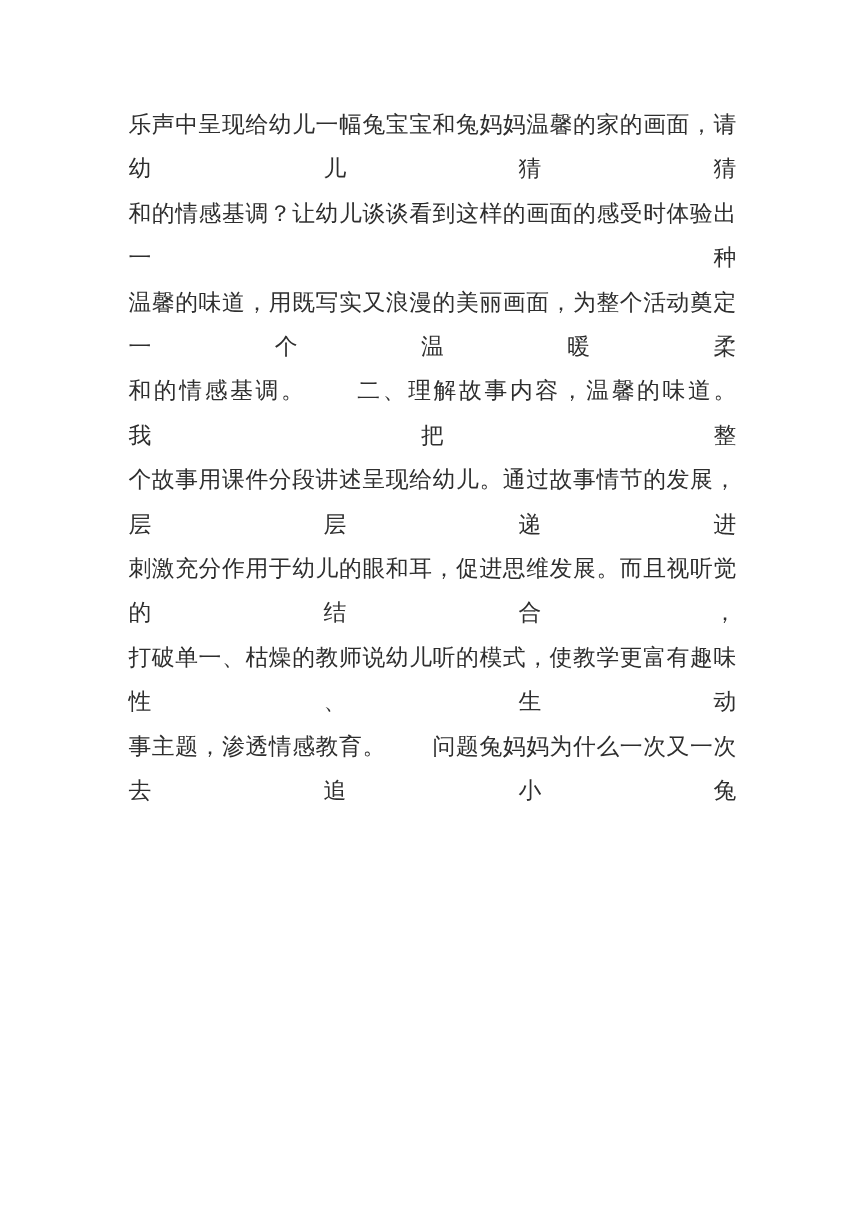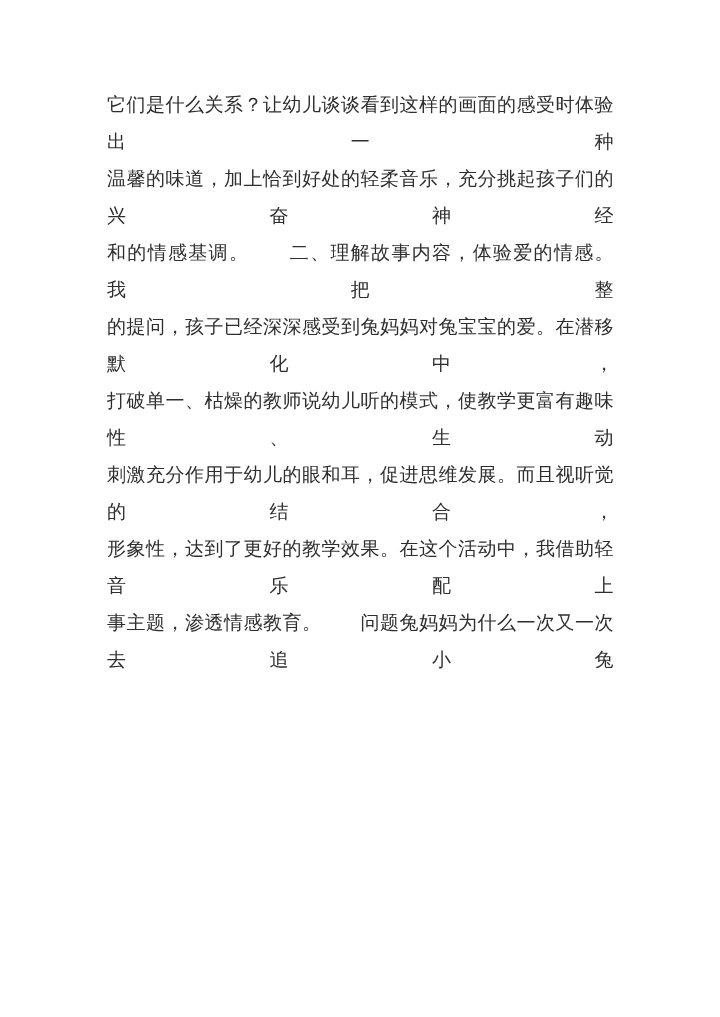--- a/index.html
+++ b/index.html
@@ -37,6 +37,7 @@
 
 <div class="page">
   <div class="text-block">
+    <p class="line">乐声中呈现给幼儿一幅兔宝宝和兔妈妈温馨的家的画面，请幼儿猜猜</p>
     <p class="line">它们是什么关系？让幼儿谈谈看到这样的画面的感受时体验出一种</p>
     <p class="line">温馨的味道，加上恰到好处的轻柔音乐，充分挑起孩子们的兴奋神经</p>
     <p class="line">和的情感基调。　　二、理解故事内容，体验爱的情感。　　我把整</p>

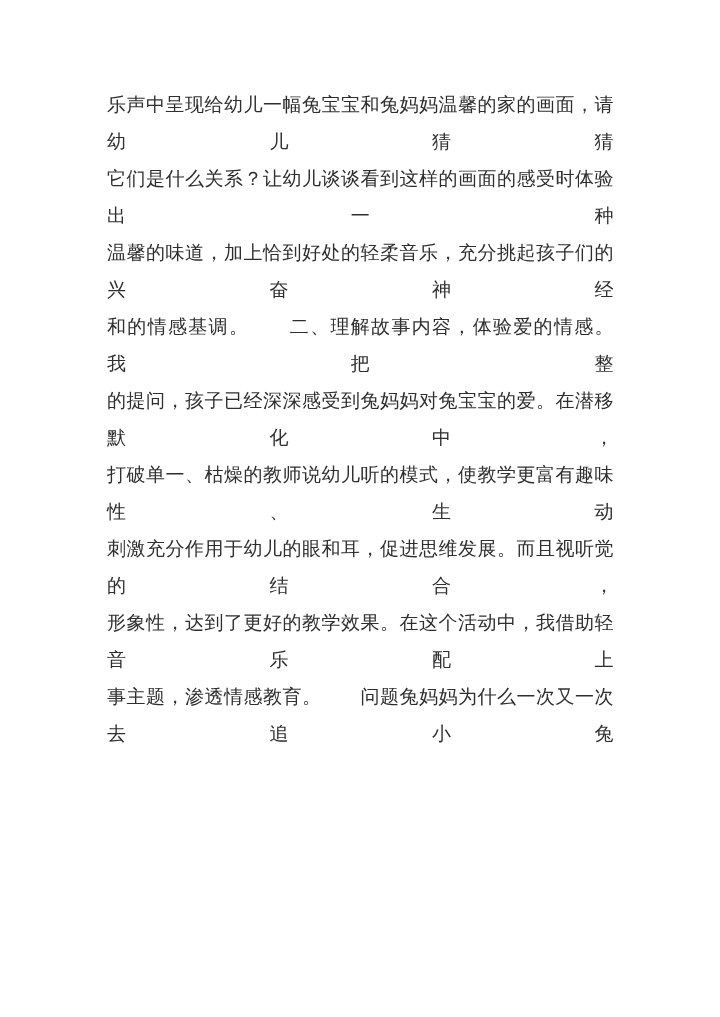--- a/index.html
+++ b/index.html
@@ -38,7 +38,7 @@
 <div class="page">
   <div class="text-block">
     <p class="line">乐声中呈现给幼儿一幅兔宝宝和兔妈妈温馨的家的画面，请幼儿猜猜</p>
-    <p class="line">它们是什么关系？让幼儿谈谈看到这样的画面的感受时体验出一种</p>
+    <p class="line">和的情感基调？让幼儿谈谈看到这样的画面的感受时体验出一种</p>
     <p class="line">温馨的味道，加上恰到好处的轻柔音乐，充分挑起孩子们的兴奋神经</p>
     <p class="line">和的情感基调。　　二、理解故事内容，体验爱的情感。　　我把整</p>
     <p class="line">的提问，孩子已经深深感受到兔妈妈对兔宝宝的爱。在潜移默化中，</p>

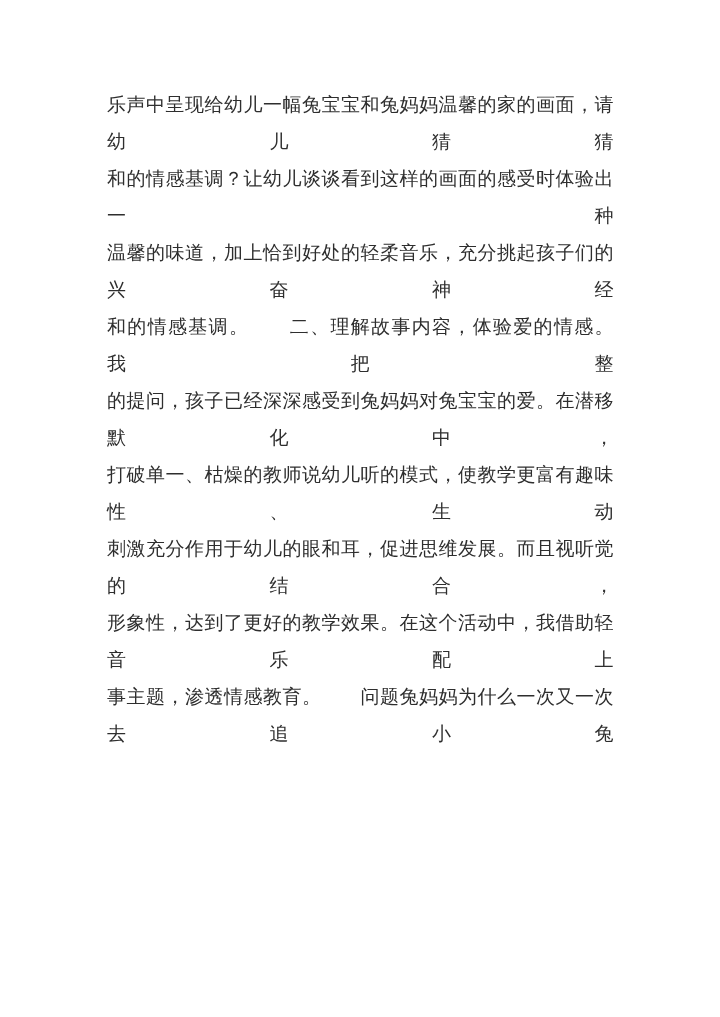--- a/index.html
+++ b/index.html
@@ -39,7 +39,7 @@
   <div class="text-block">
     <p class="line">乐声中呈现给幼儿一幅兔宝宝和兔妈妈温馨的家的画面，请幼儿猜猜</p>
     <p class="line">和的情感基调？让幼儿谈谈看到这样的画面的感受时体验出一种</p>
-    <p class="line">温馨的味道，加上恰到好处的轻柔音乐，充分挑起孩子们的兴奋神经</p>
+    <p class="line">温馨的味道，用既写实又浪漫的美丽画面，为整个活动奠定一个温暖柔</p>
     <p class="line">和的情感基调。　　二、理解故事内容，体验爱的情感。　　我把整</p>
     <p class="line">的提问，孩子已经深深感受到兔妈妈对兔宝宝的爱。在潜移默化中，</p>
     <p class="line">打破单一、枯燥的教师说幼儿听的模式，使教学更富有趣味性、生动</p>

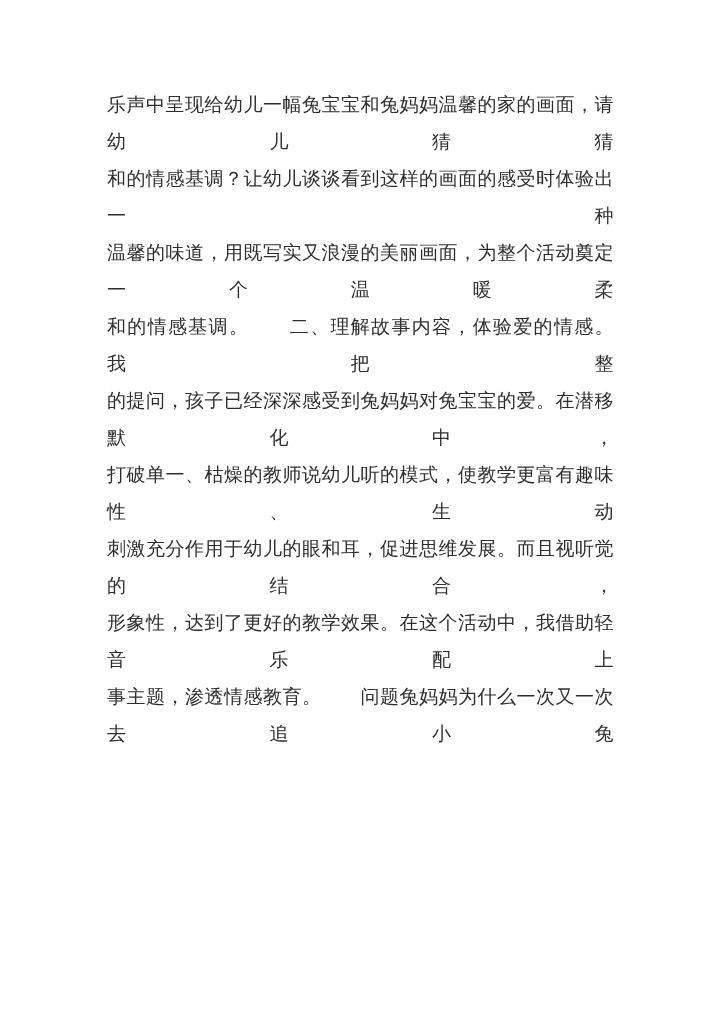--- a/index.html
+++ b/index.html
@@ -40,7 +40,7 @@
     <p class="line">乐声中呈现给幼儿一幅兔宝宝和兔妈妈温馨的家的画面，请幼儿猜猜</p>
     <p class="line">和的情感基调？让幼儿谈谈看到这样的画面的感受时体验出一种</p>
     <p class="line">温馨的味道，用既写实又浪漫的美丽画面，为整个活动奠定一个温暖柔</p>
-    <p class="line">和的情感基调。　　二、理解故事内容，体验爱的情感。　　我把整</p>
+    <p class="line">和的情感基调。　　二、理解故事内容，温馨的味道。　　我把整</p>
     <p class="line">的提问，孩子已经深深感受到兔妈妈对兔宝宝的爱。在潜移默化中，</p>
     <p class="line">打破单一、枯燥的教师说幼儿听的模式，使教学更富有趣味性、生动</p>
     <p class="line">刺激充分作用于幼儿的眼和耳，促进思维发展。而且视听觉的结合，</p>

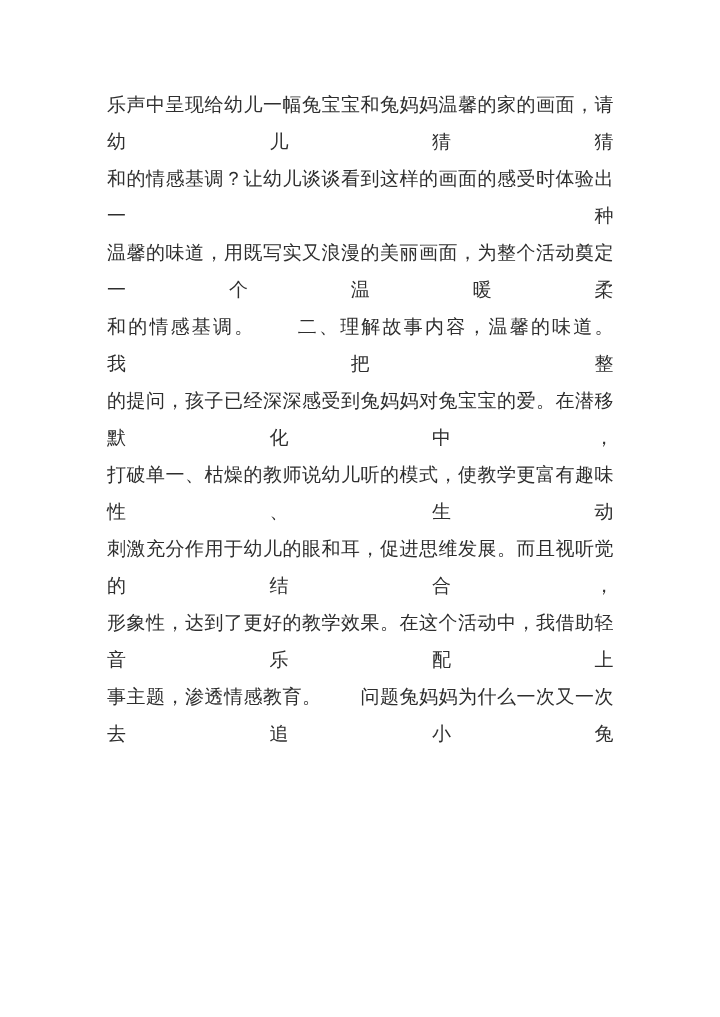--- a/index.html
+++ b/index.html
@@ -41,6 +41,7 @@
     <p class="line">和的情感基调？让幼儿谈谈看到这样的画面的感受时体验出一种</p>
     <p class="line">温馨的味道，用既写实又浪漫的美丽画面，为整个活动奠定一个温暖柔</p>
     <p class="line">和的情感基调。　　二、理解故事内容，温馨的味道。　　我把整</p>
+    <p class="line">个故事用课件分段讲述呈现给幼儿。通过故事情节的发展，层层递进</p>
     <p class="line">的提问，孩子已经深深感受到兔妈妈对兔宝宝的爱。在潜移默化中，</p>
     <p class="line">打破单一、枯燥的教师说幼儿听的模式，使教学更富有趣味性、生动</p>
     <p class="line">刺激充分作用于幼儿的眼和耳，促进思维发展。而且视听觉的结合，</p>

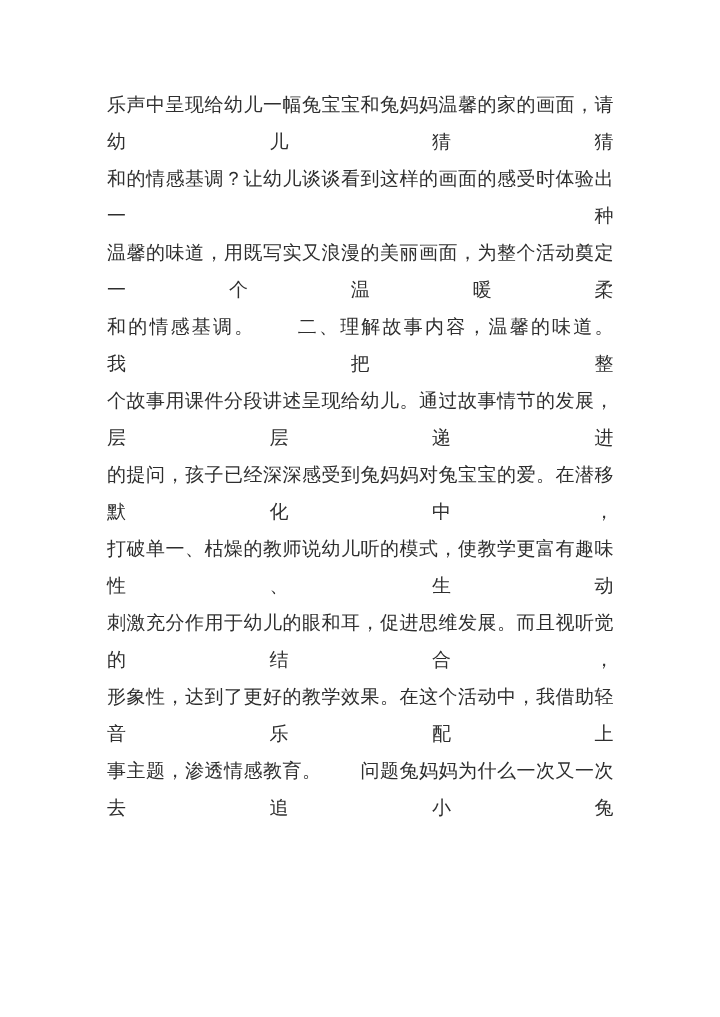--- a/index.html
+++ b/index.html
@@ -42,7 +42,6 @@
     <p class="line">温馨的味道，用既写实又浪漫的美丽画面，为整个活动奠定一个温暖柔</p>
     <p class="line">和的情感基调。　　二、理解故事内容，温馨的味道。　　我把整</p>
     <p class="line">个故事用课件分段讲述呈现给幼儿。通过故事情节的发展，层层递进</p>
-    <p class="line">的提问，孩子已经深深感受到兔妈妈对兔宝宝的爱。在潜移默化中，</p>
     <p class="line">打破单一、枯燥的教师说幼儿听的模式，使教学更富有趣味性、生动</p>
     <p class="line">刺激充分作用于幼儿的眼和耳，促进思维发展。而且视听觉的结合，</p>
     <p class="line">形象性，达到了更好的教学效果。在这个活动中，我借助轻音乐配上</p>

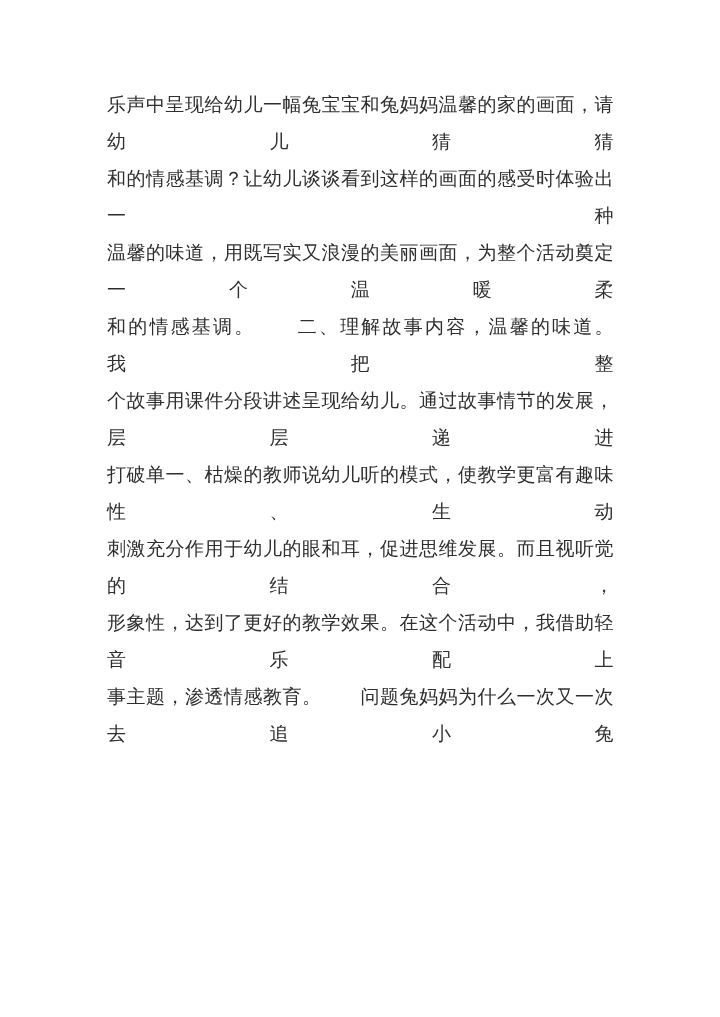--- a/index.html
+++ b/index.html
@@ -42,8 +42,8 @@
     <p class="line">温馨的味道，用既写实又浪漫的美丽画面，为整个活动奠定一个温暖柔</p>
     <p class="line">和的情感基调。　　二、理解故事内容，温馨的味道。　　我把整</p>
     <p class="line">个故事用课件分段讲述呈现给幼儿。通过故事情节的发展，层层递进</p>
+    <p class="line">刺激充分作用于幼儿的眼和耳，促进思维发展。而且视听觉的结合，</p>
     <p class="line">打破单一、枯燥的教师说幼儿听的模式，使教学更富有趣味性、生动</p>
-    <p class="line">刺激充分作用于幼儿的眼和耳，促进思维发展。而且视听觉的结合，</p>
     <p class="line">形象性，达到了更好的教学效果。在这个活动中，我借助轻音乐配上</p>
     <p class="line">事主题，渗透情感教育。　　问题兔妈妈为什么一次又一次去追小兔</p>
 

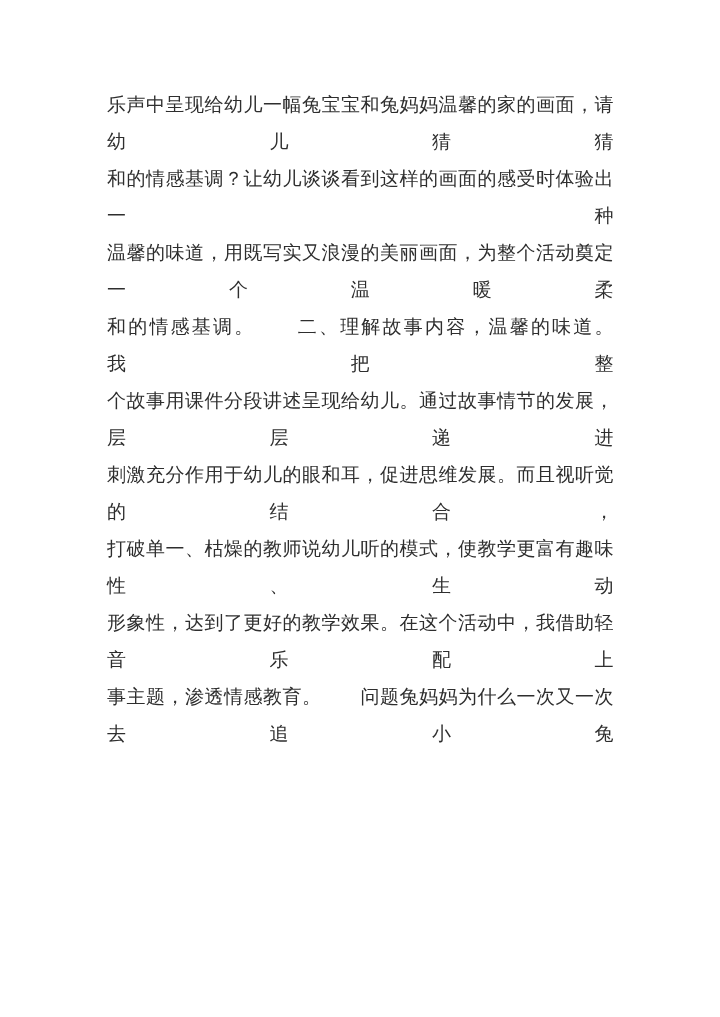--- a/index.html
+++ b/index.html
@@ -44,7 +44,6 @@
     <p class="line">个故事用课件分段讲述呈现给幼儿。通过故事情节的发展，层层递进</p>
     <p class="line">刺激充分作用于幼儿的眼和耳，促进思维发展。而且视听觉的结合，</p>
     <p class="line">打破单一、枯燥的教师说幼儿听的模式，使教学更富有趣味性、生动</p>
-    <p class="line">形象性，达到了更好的教学效果。在这个活动中，我借助轻音乐配上</p>
     <p class="line">事主题，渗透情感教育。　　问题兔妈妈为什么一次又一次去追小兔</p>
 
   </div>

